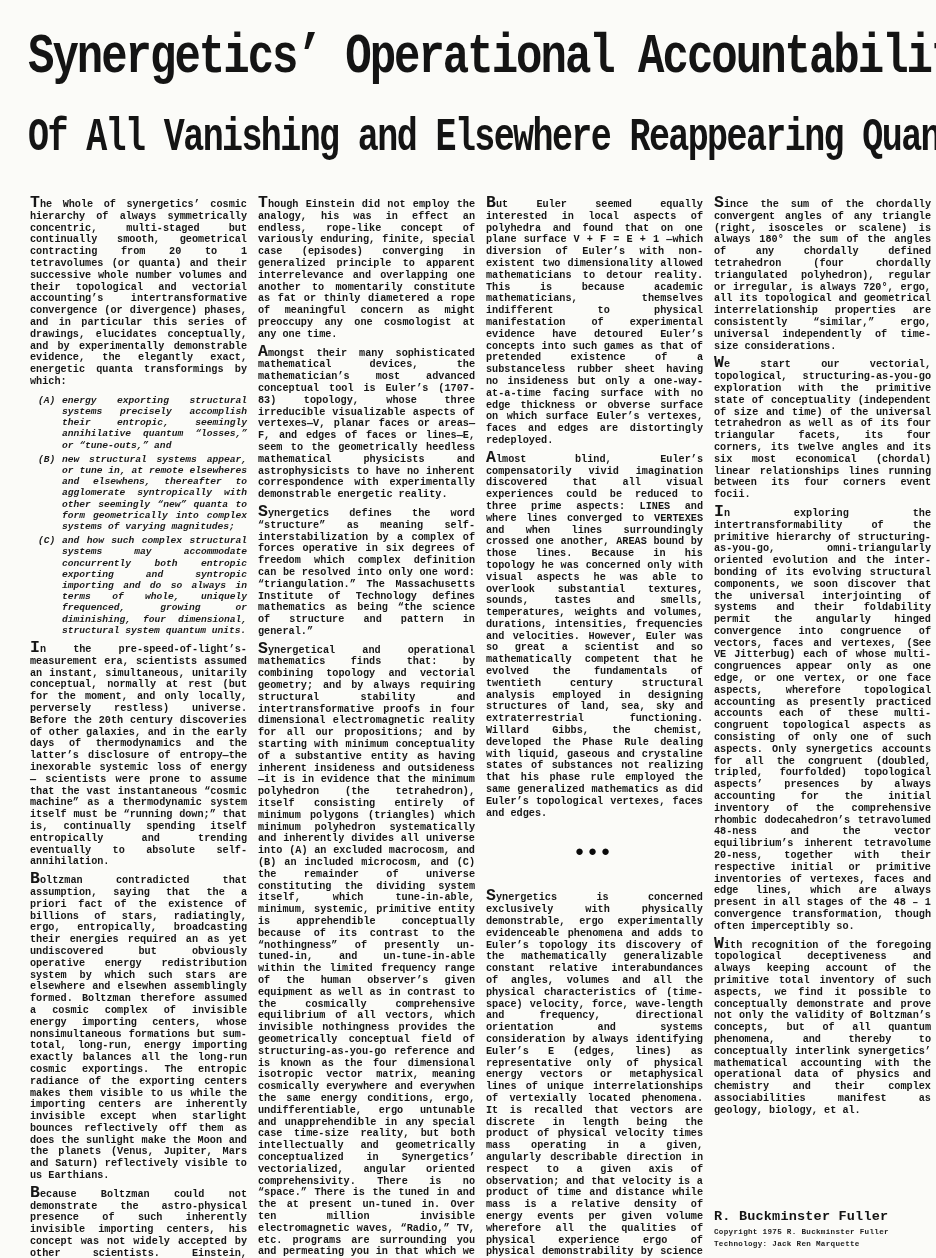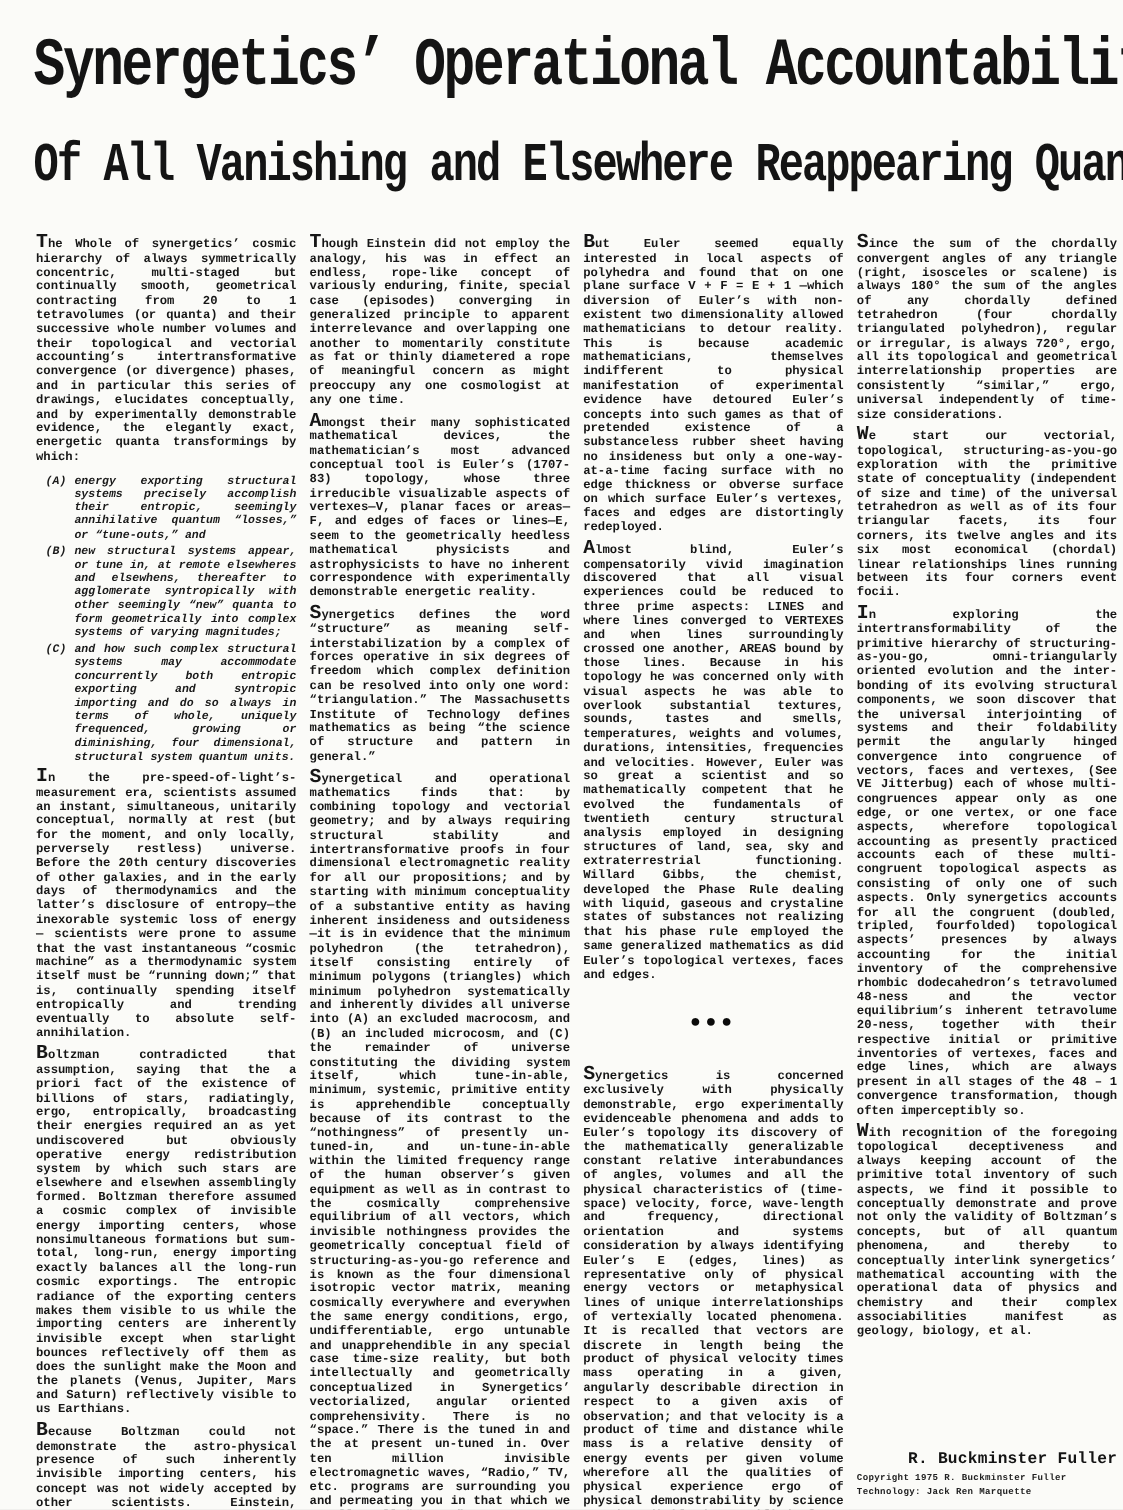--- a/index.html
+++ b/index.html
@@ -58,7 +58,7 @@
   }
   .dots.end{margin-top:34px;margin-right:18px;}
   .credits{margin-top:92px;}
-  .credits-name{font-size:13.5px;font-weight:700;letter-spacing:0.2px;margin:0;text-align:right;}
+  .credits-name{font-size:13.5px;font-weight:700;letter-spacing:0.2px;margin:0;}
   .credits-small{font-size:7.6px;font-weight:700;margin:4px 0 0 0;letter-spacing:0.3px;color:#222;}
 </style>
 </head>

